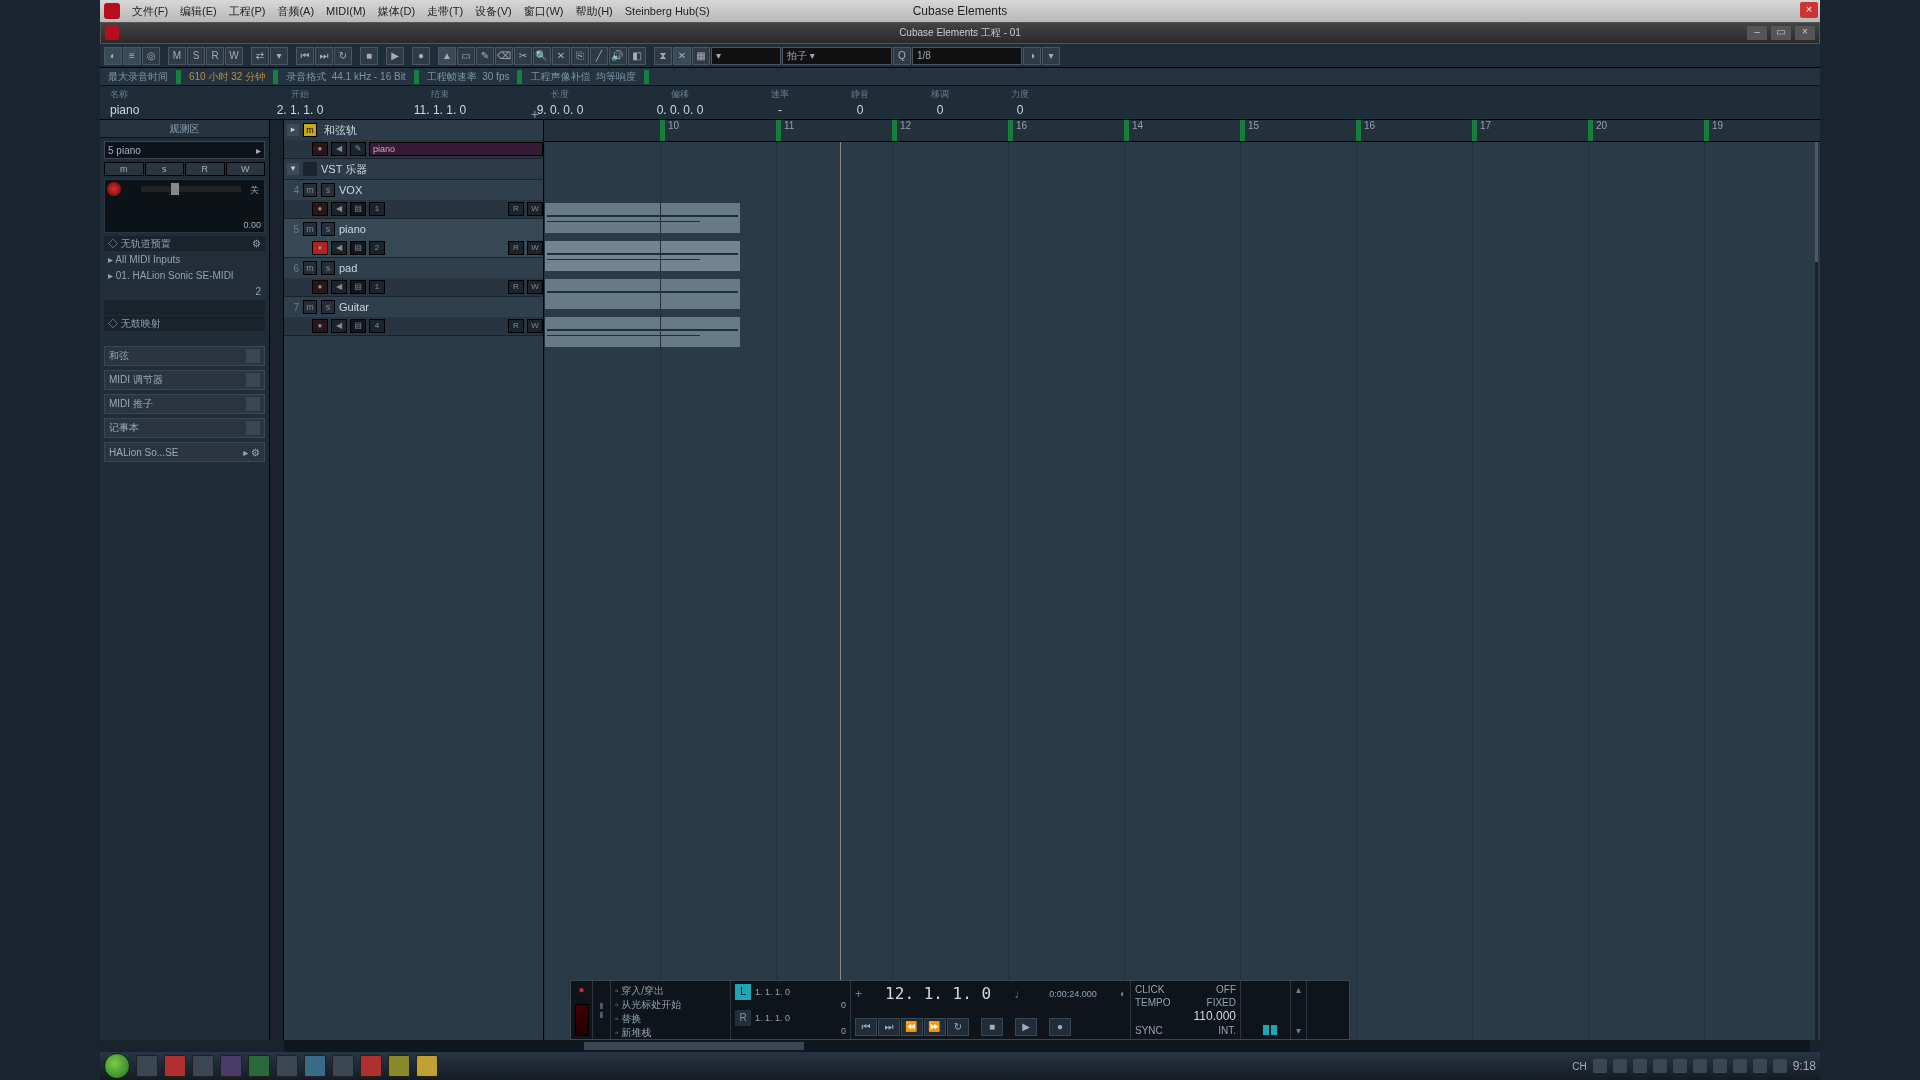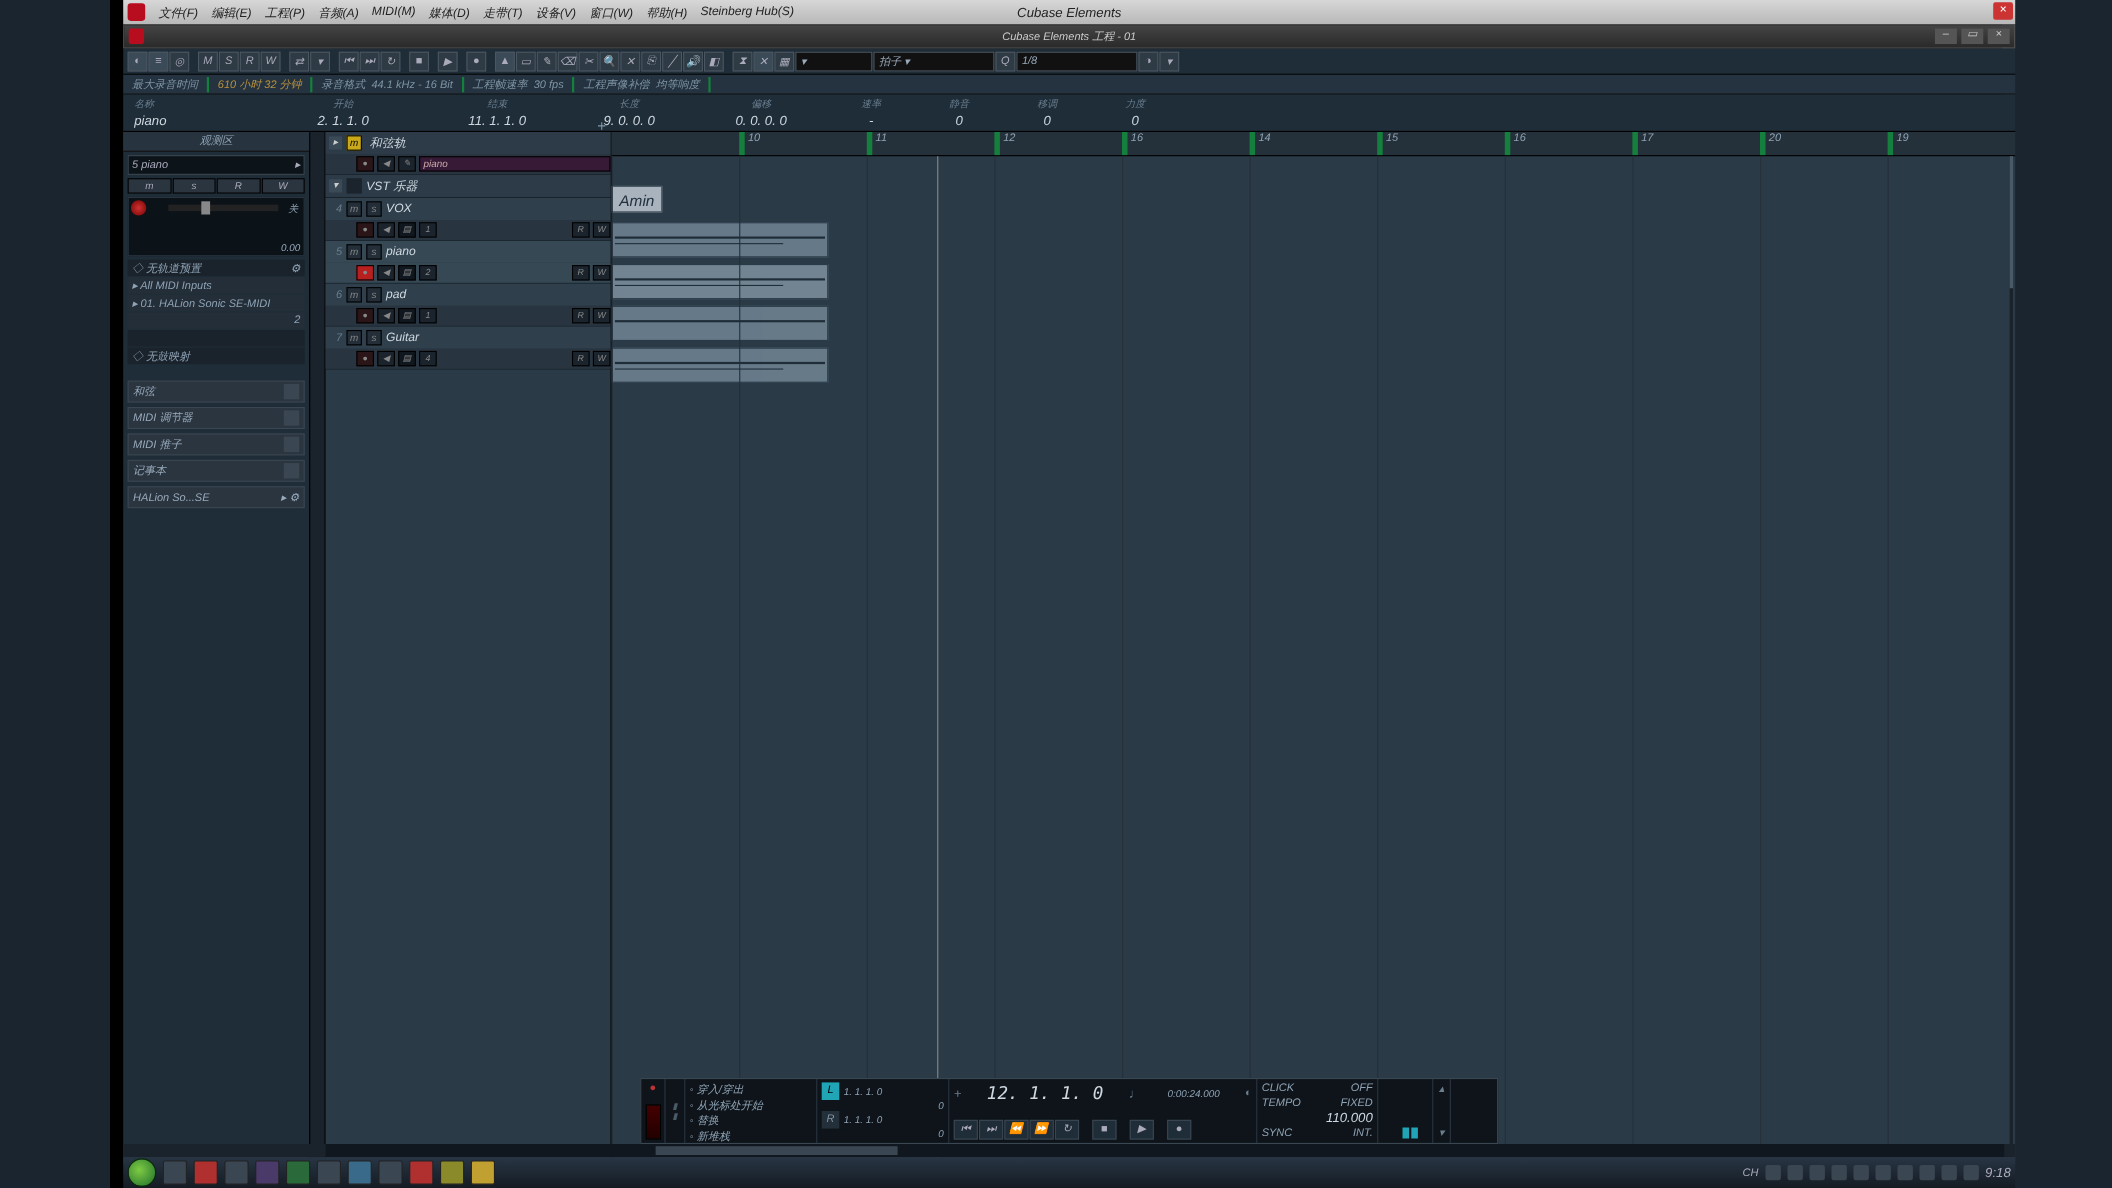--- a/index.html
+++ b/index.html
@@ -7,7 +7,7 @@
 
 
 .stage { position:absolute; left:100px; top:0; width:1720px; height:1080px; background:#000;}
-.app { position:absolute; left:12px; top:0; width:100%; height:100%;font-style:italic; }
+.app { position:absolute; left:0; top:0; width:100%; height:100%; }
 
 
 .menubar { height:22px; background:linear-gradient(#d7d7d7,#b8b8b8); display:flex; align-items:center; padding:0 4px; position:relative;}

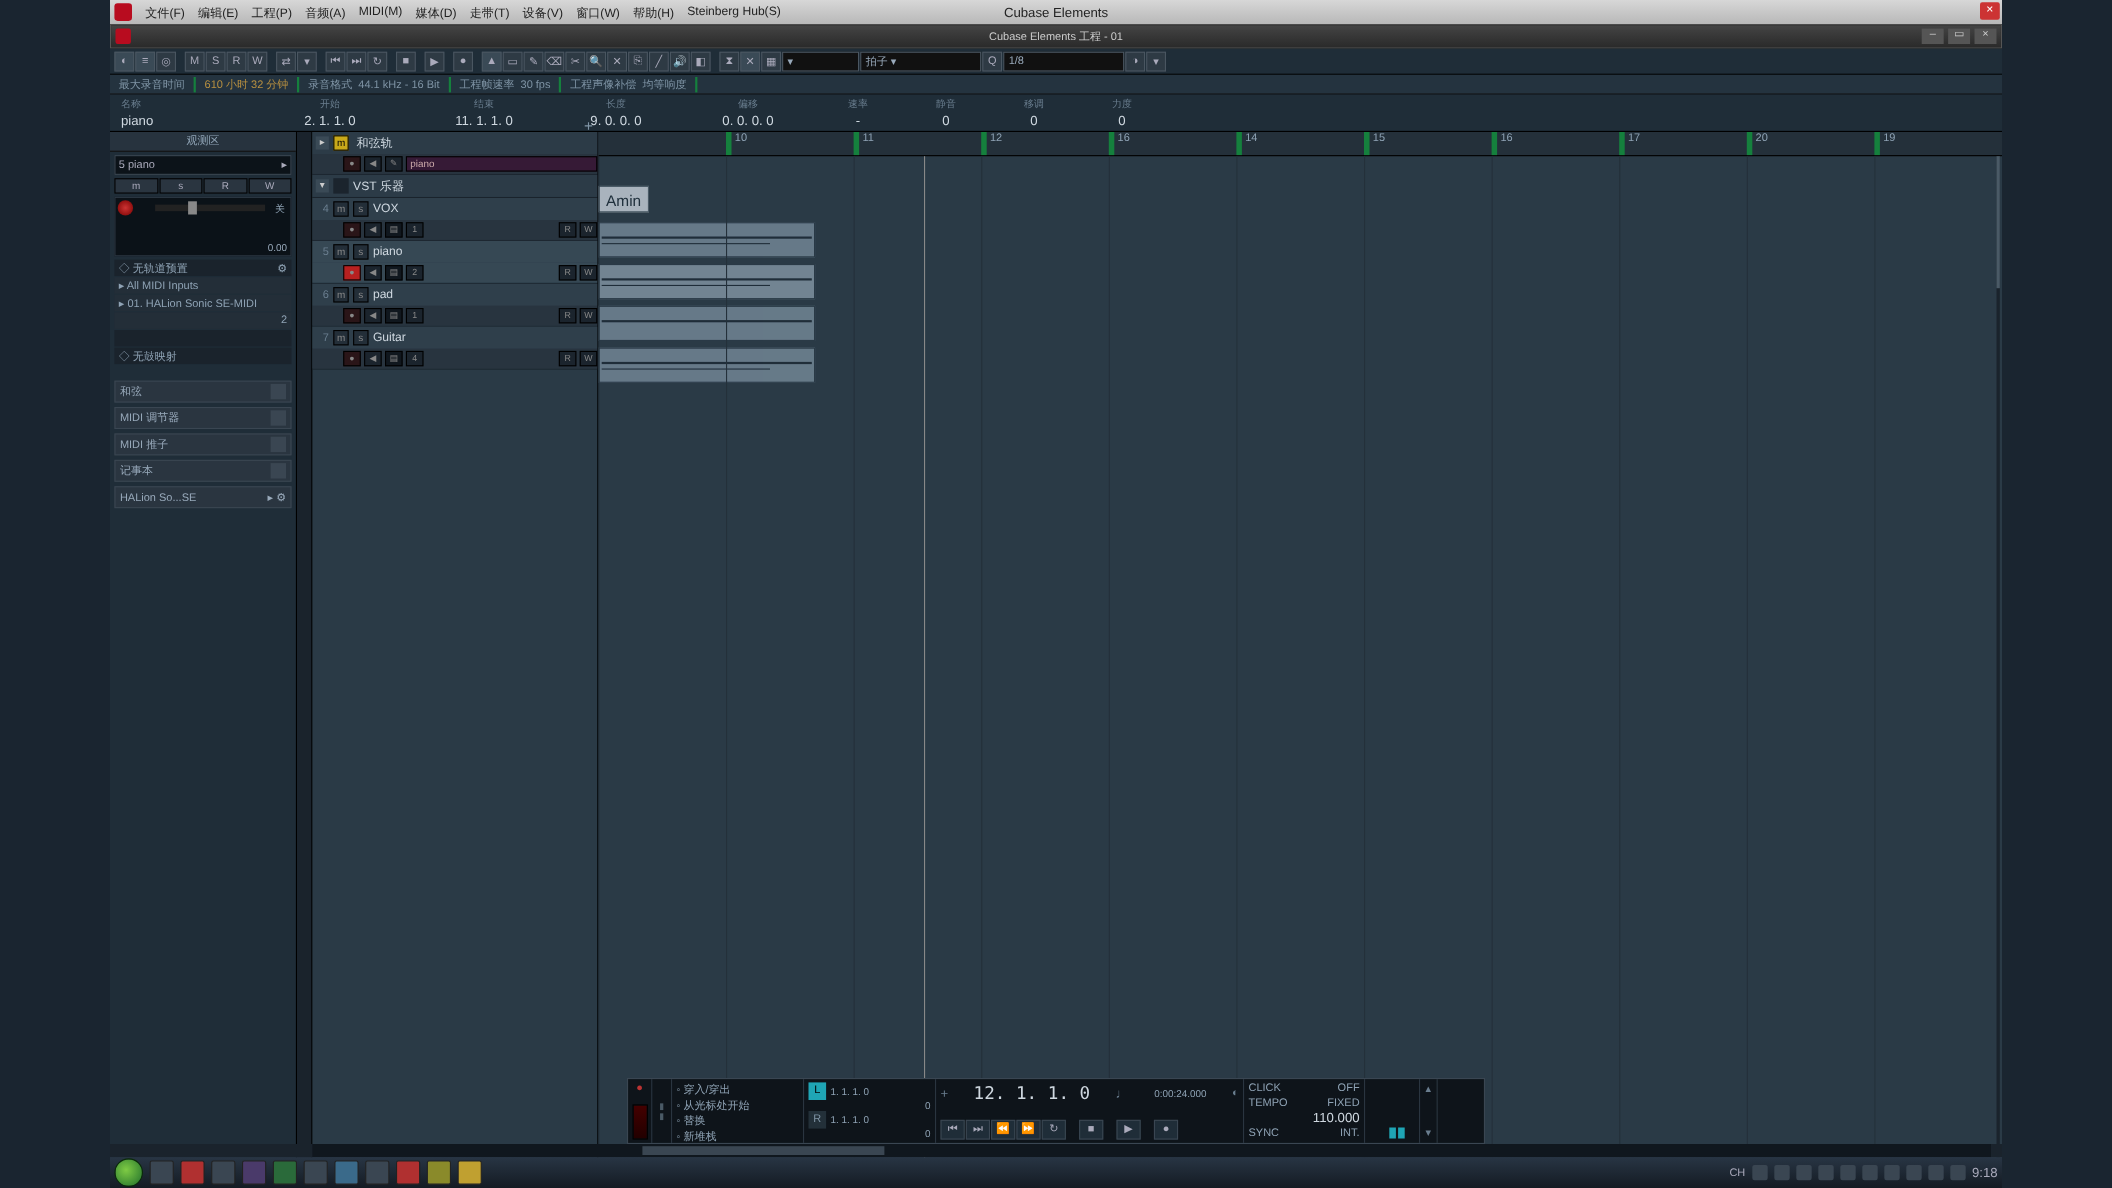--- a/index.html
+++ b/index.html
@@ -31,7 +31,7 @@
 
 
 .status { height:18px; background:#24333f; border-bottom:1px solid #111; display:flex; align-items:center; color:#7f94a5; font-size:10px;}
-.status .scell { padding:0 8px; border-right:2px solid #15803d;}
+.status .scell { padding:0 8px; border-right:5px solid #15803d;}
 
 
 .infoline { height:34px; background:#1f2d38; border-bottom:1px solid #000; display:flex; color:#7f94a5;}

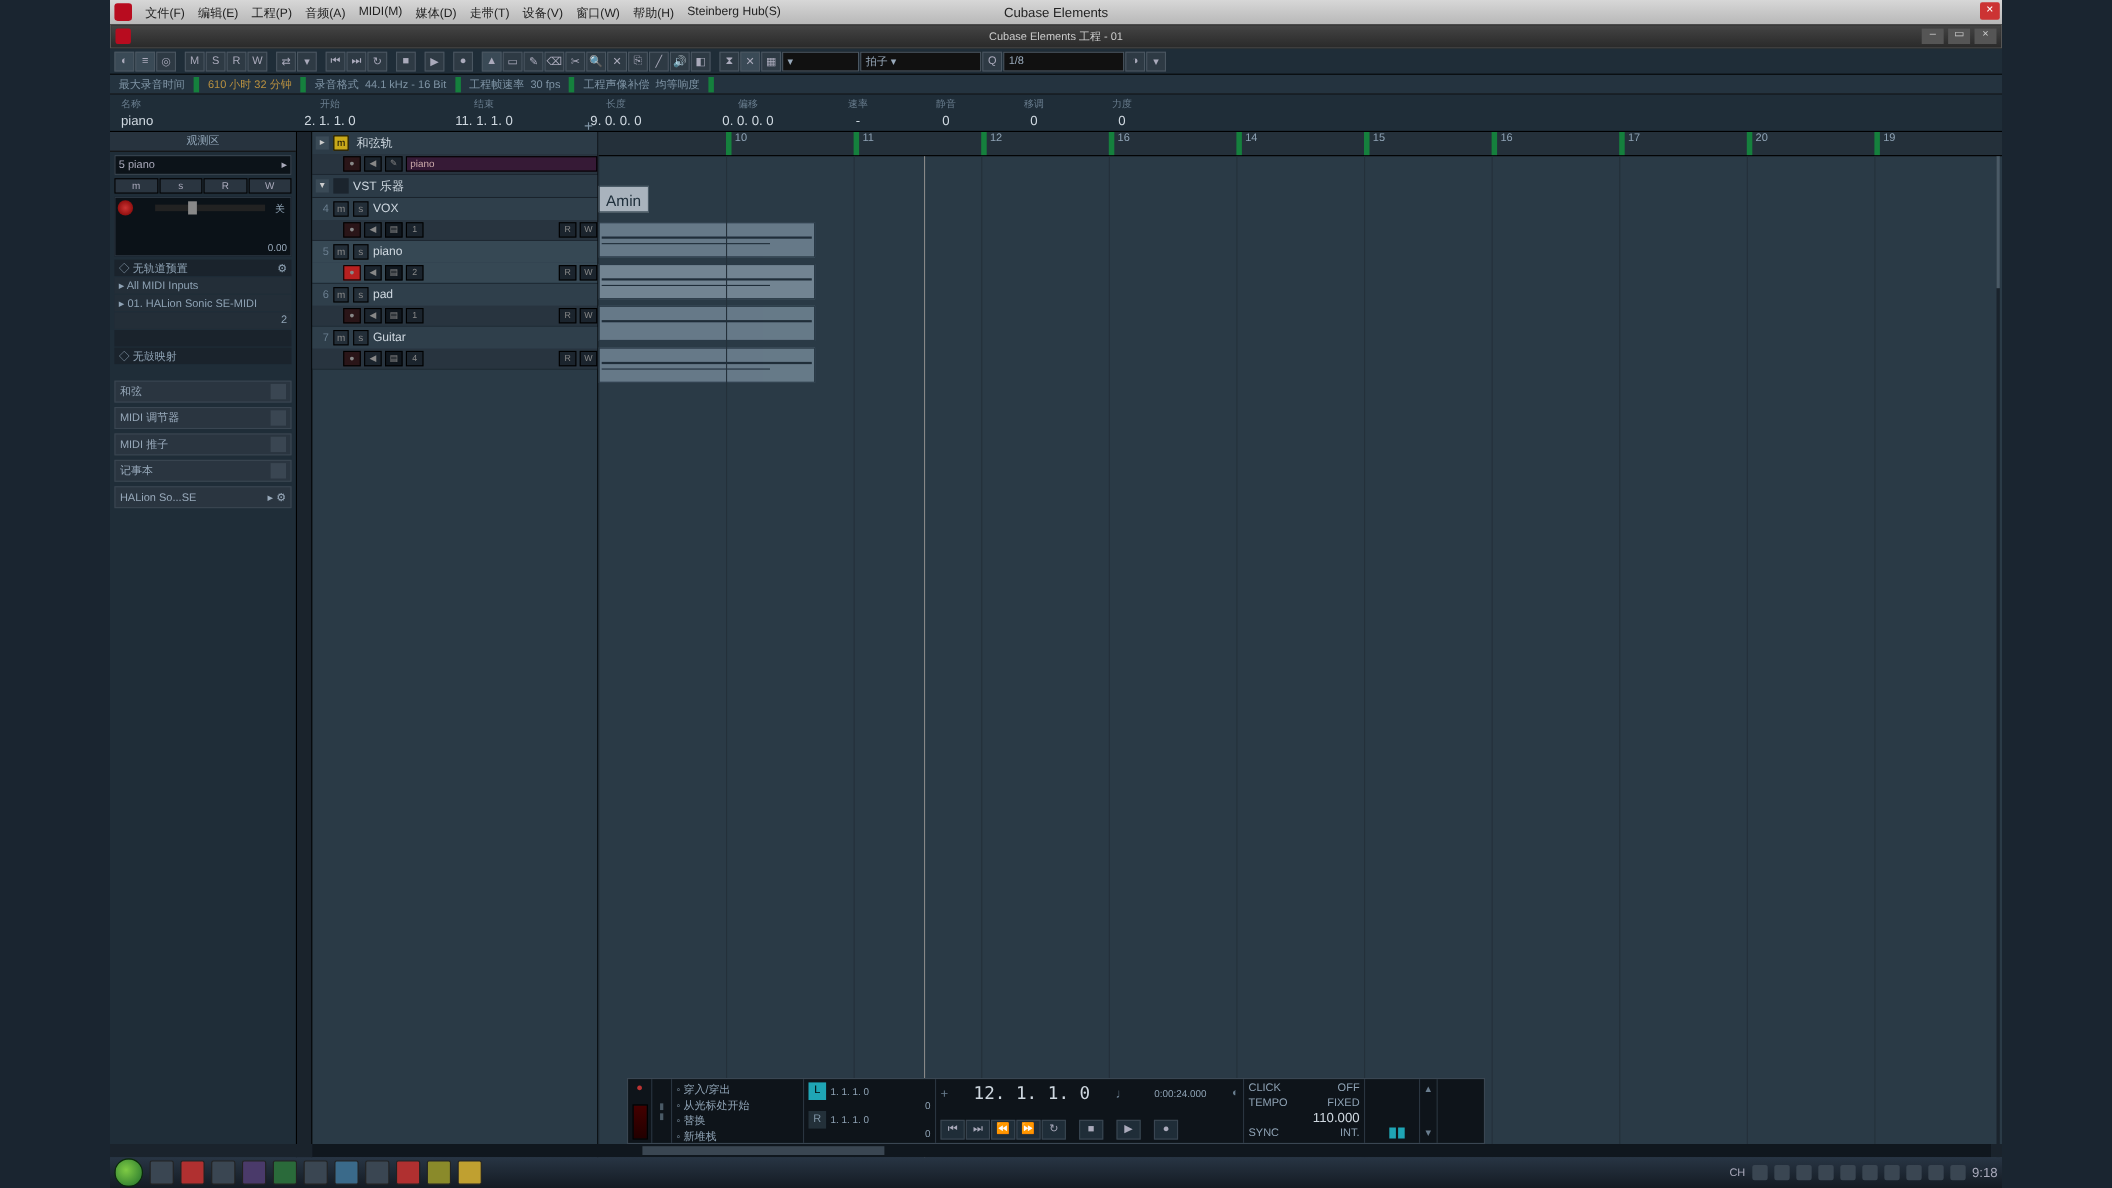--- a/index.html
+++ b/index.html
@@ -428,9 +428,6 @@
             <div class="tick" style="left: 1160px;">19</div>
           </div>
       <div class="grid" id="grid">
-        <div class="chord-lane">
-          <div class="chord-chip" id="chordchip" style="left: 0px;">Amin</div>
-        </div>
         <div class="clip-lane" style="top:58px">
               <div class="clip" id="clip-vox" style="left: 0px; width: 197.2px;">
                 <div class="wave"></div>

